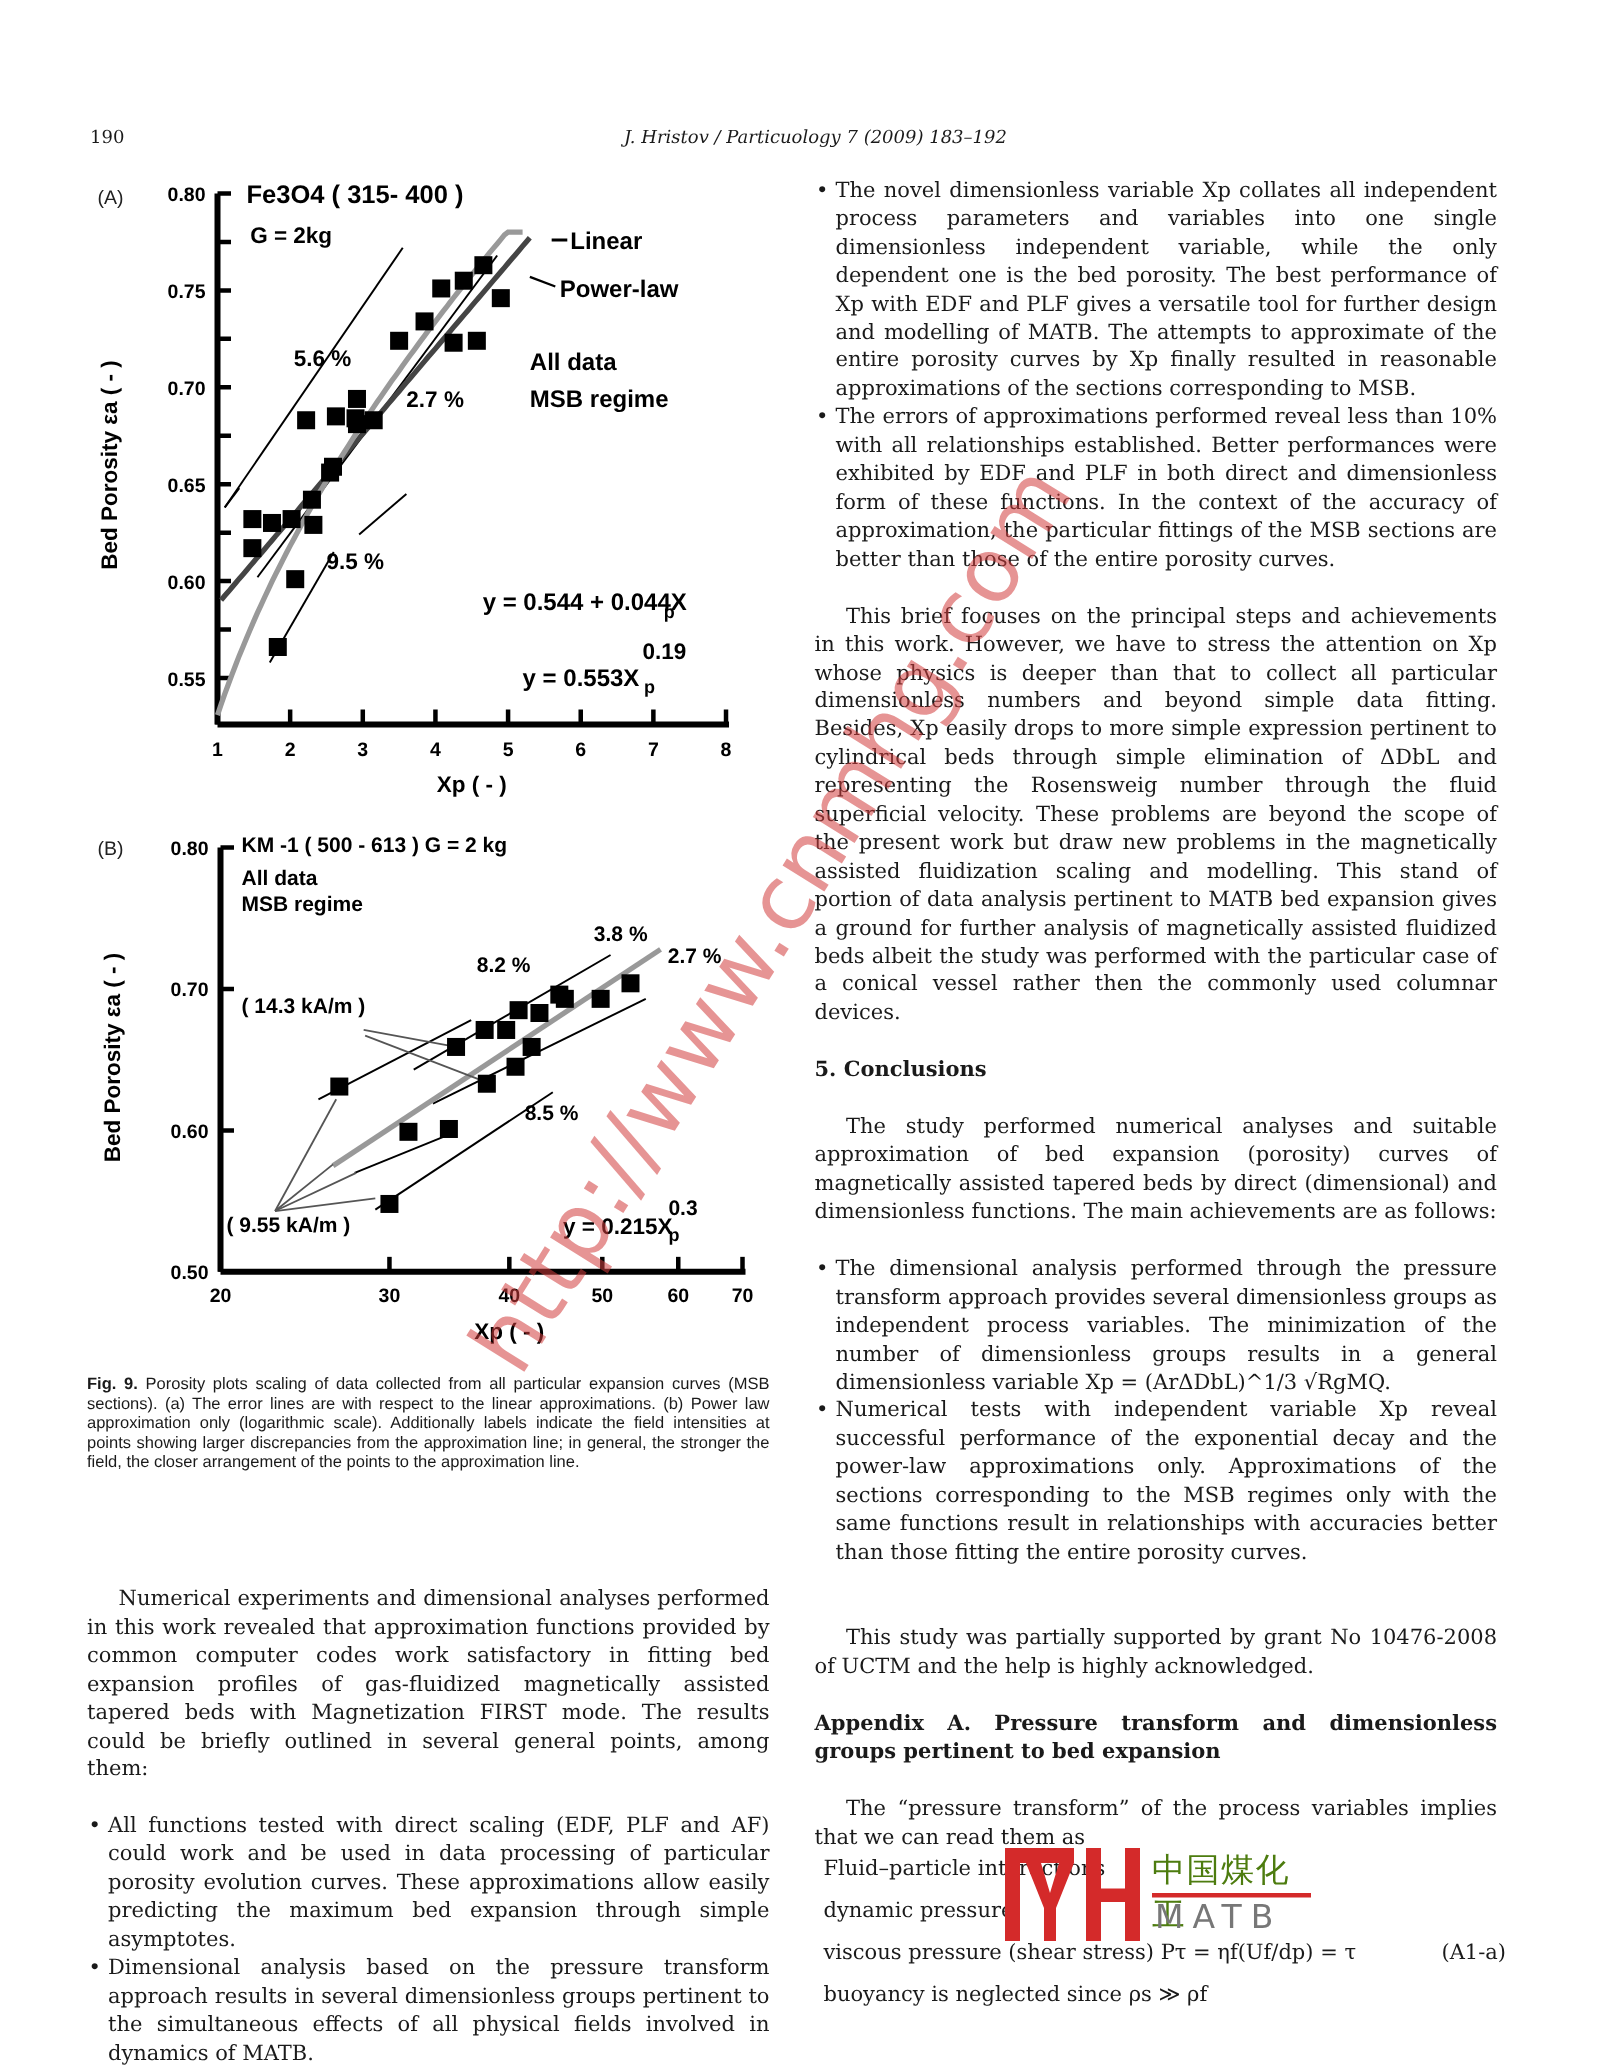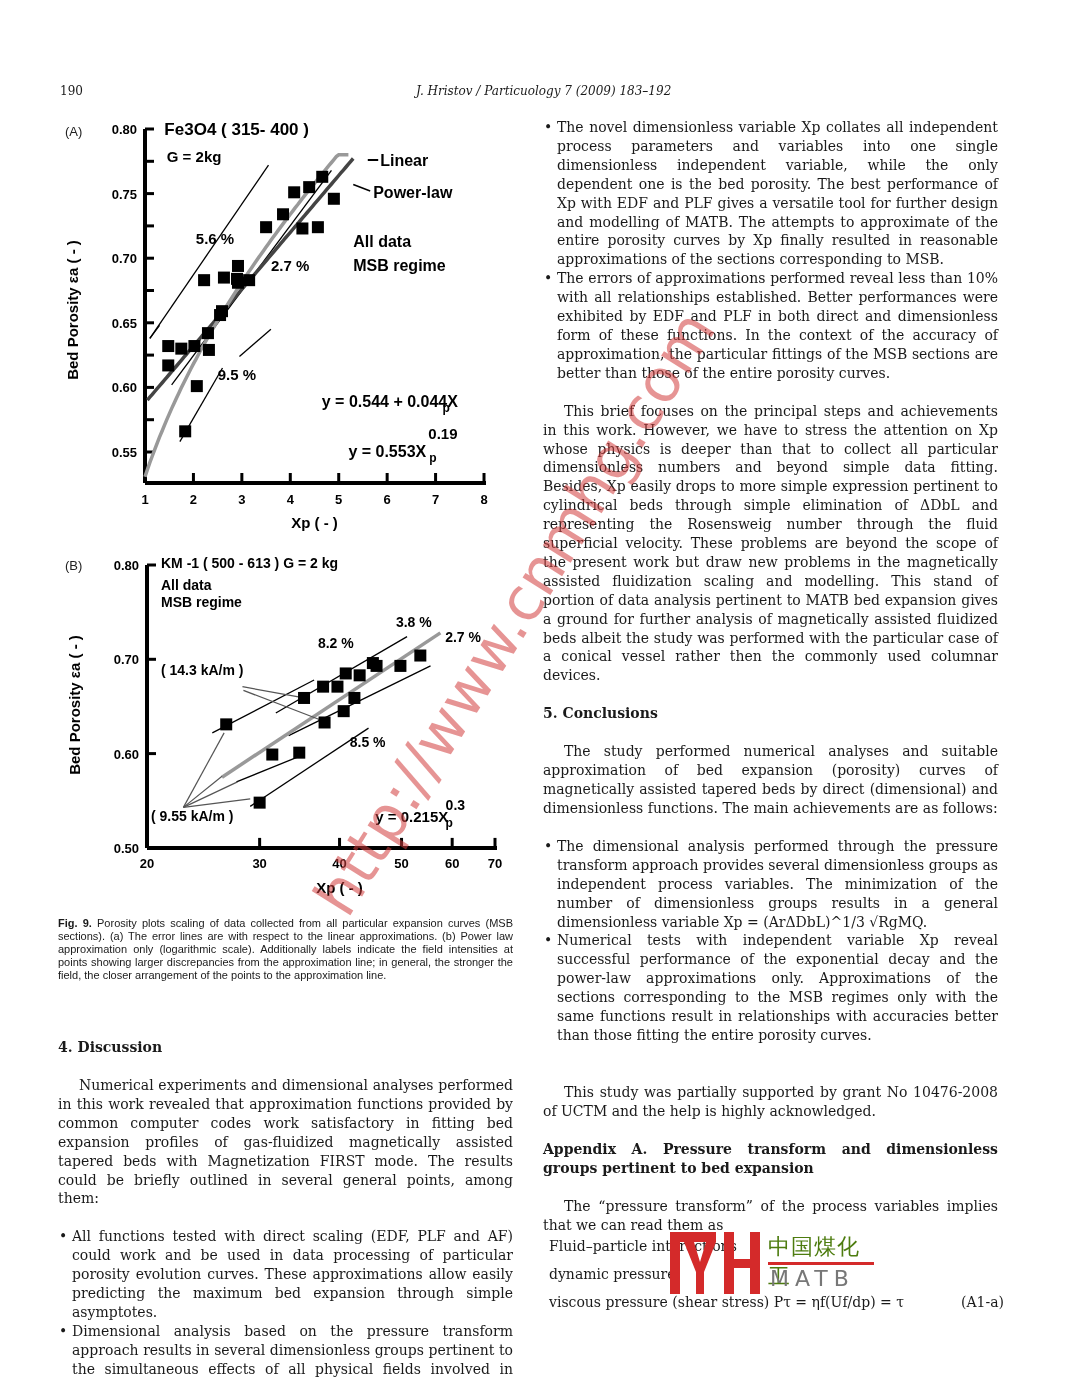--- a/index.html
+++ b/index.html
@@ -196,7 +196,6 @@
 </div>
 
 <div class="col left-col">
-  <h3>4.  Discussion</h3>
   <div class="gap"></div>
   <p class="indent">Numerical experiments and dimensional analyses performed in this work revealed that approximation functions provided by common computer codes work satisfactory in fitting bed expansion profiles of gas-fluidized magnetically assisted tapered beds with Magnetization FIRST mode. The results could be briefly outlined in several general points, among them:</p>
   <div class="gap"></div>

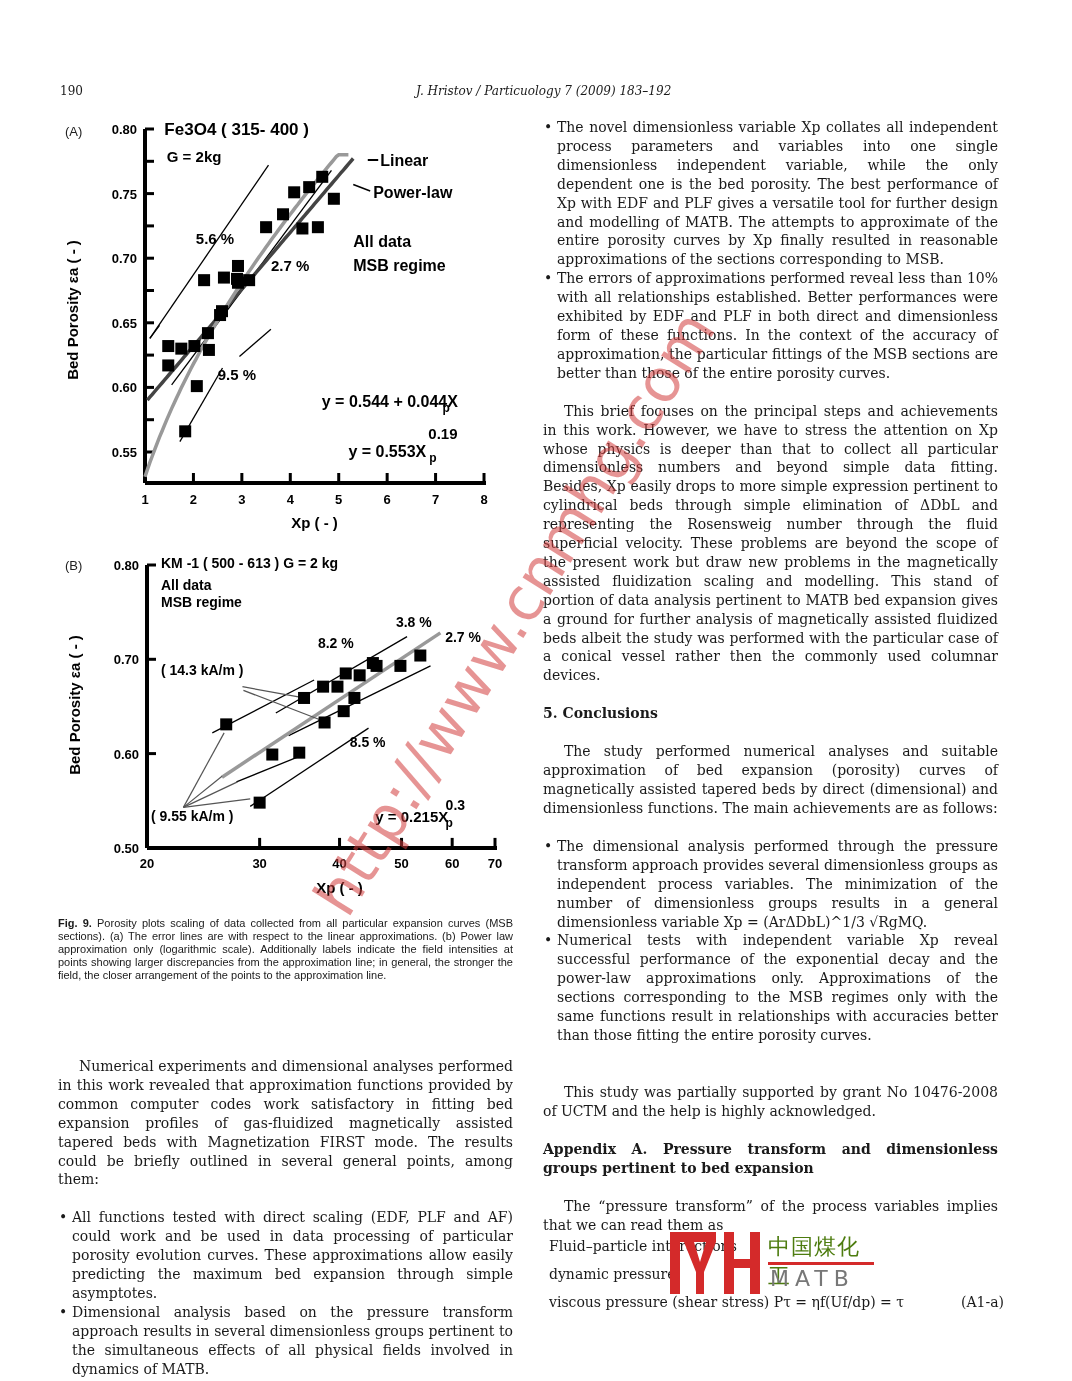--- a/index.html
+++ b/index.html
@@ -237,6 +237,7 @@
     <span>viscous pressure (shear stress) Pτ = ηf(Uf/dp) = τ</span>
     <span class="eq-num">(A1-a)</span>
   </div>
+  <div>buoyancy is neglected since ρs ≫ ρf</div>
 </div>
 
 <div class="wm-logo">

